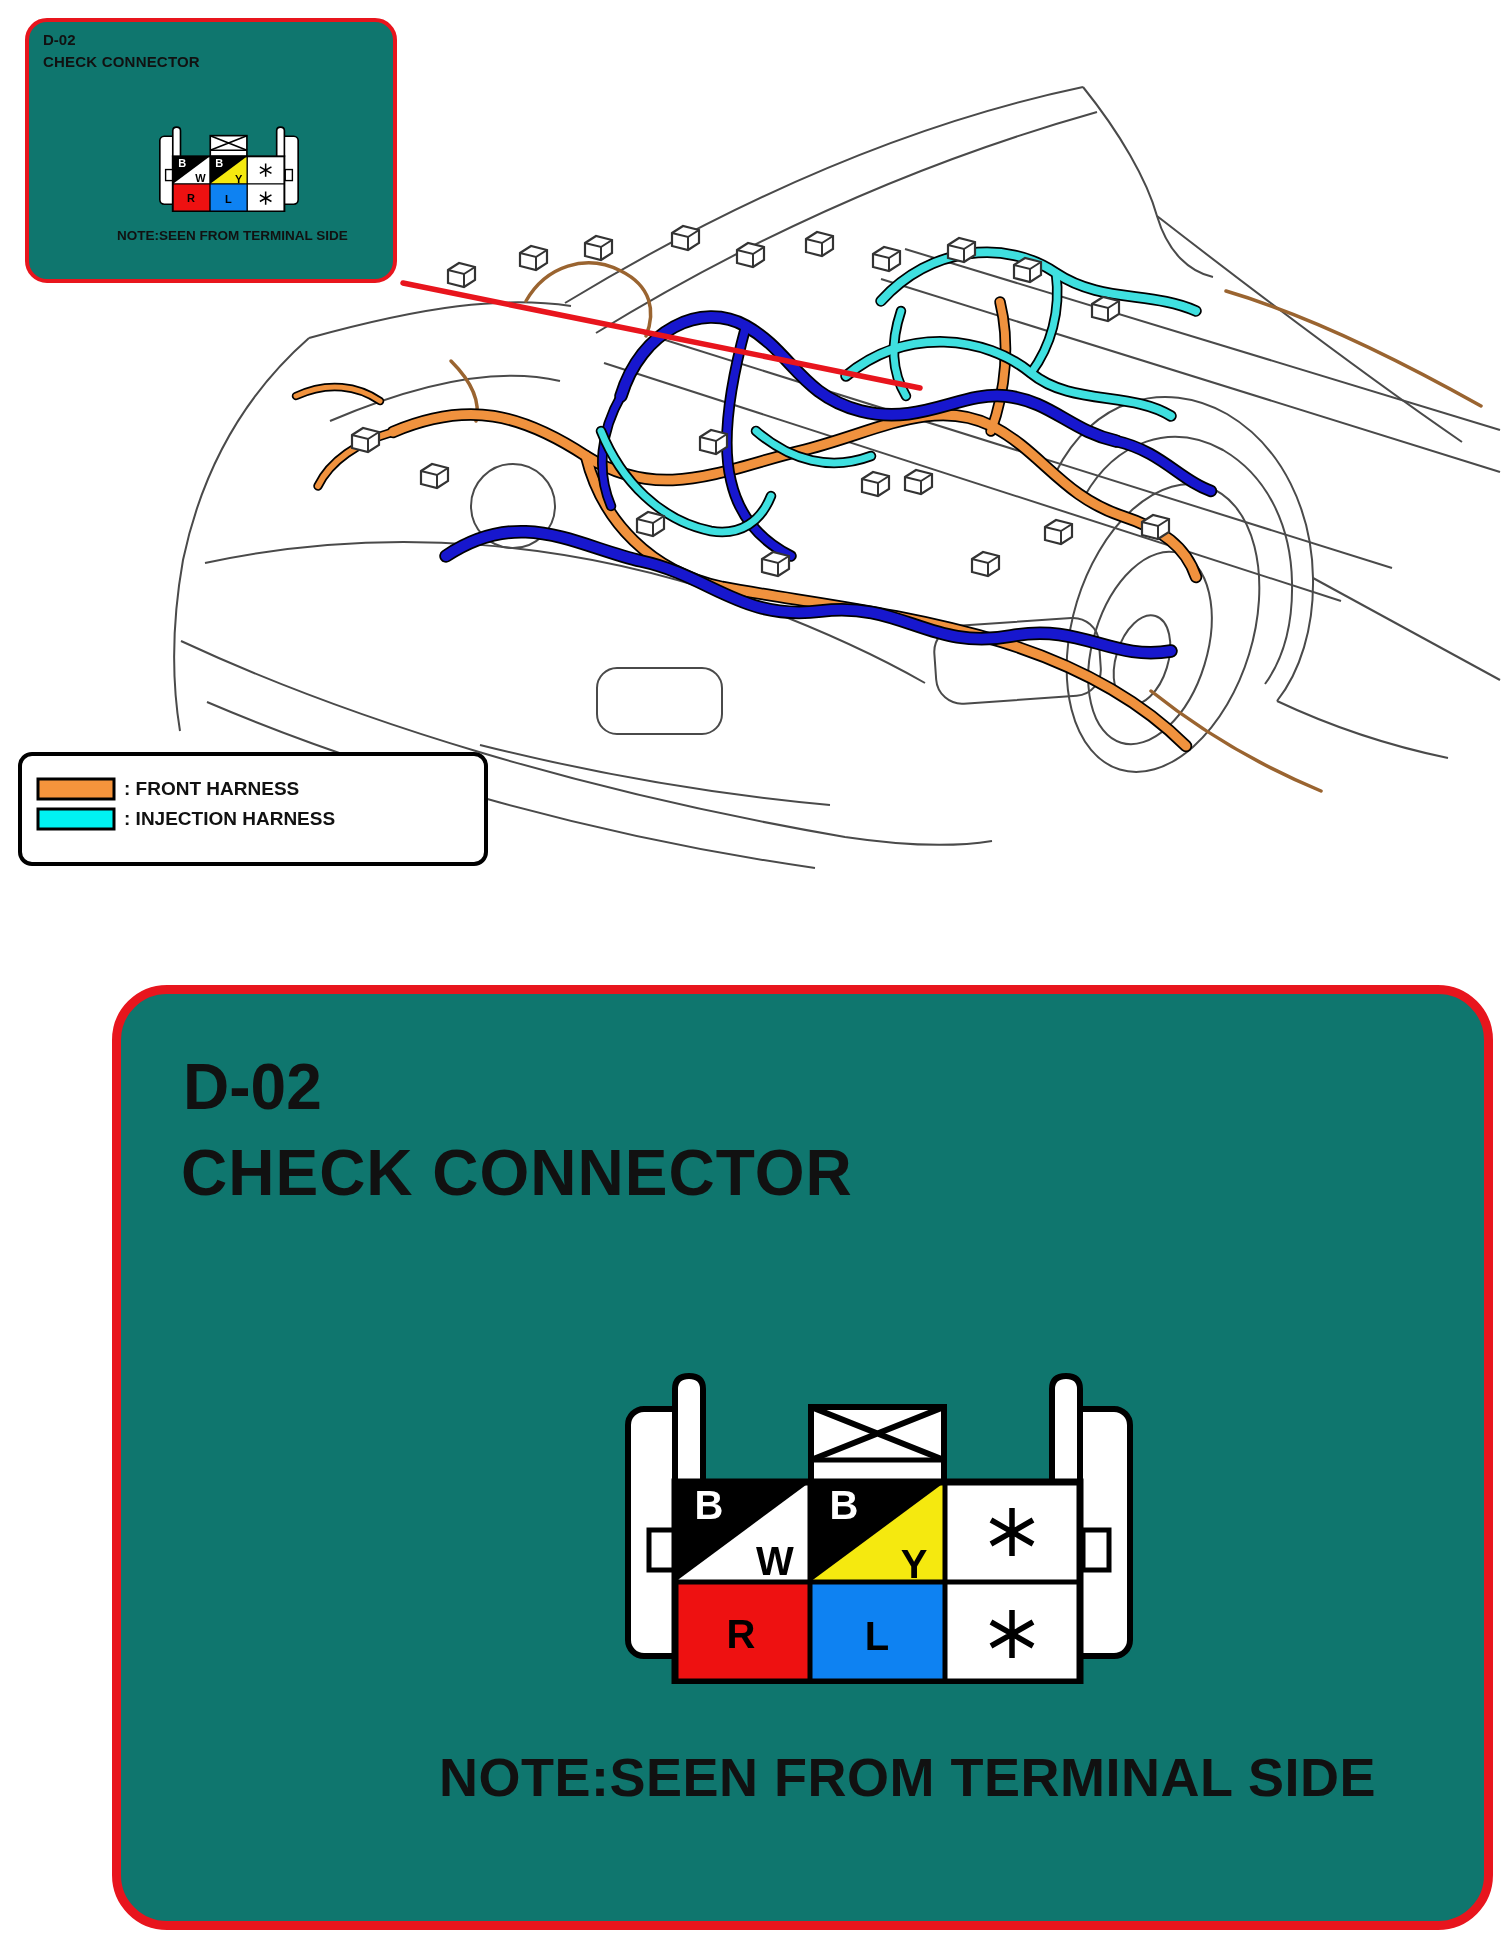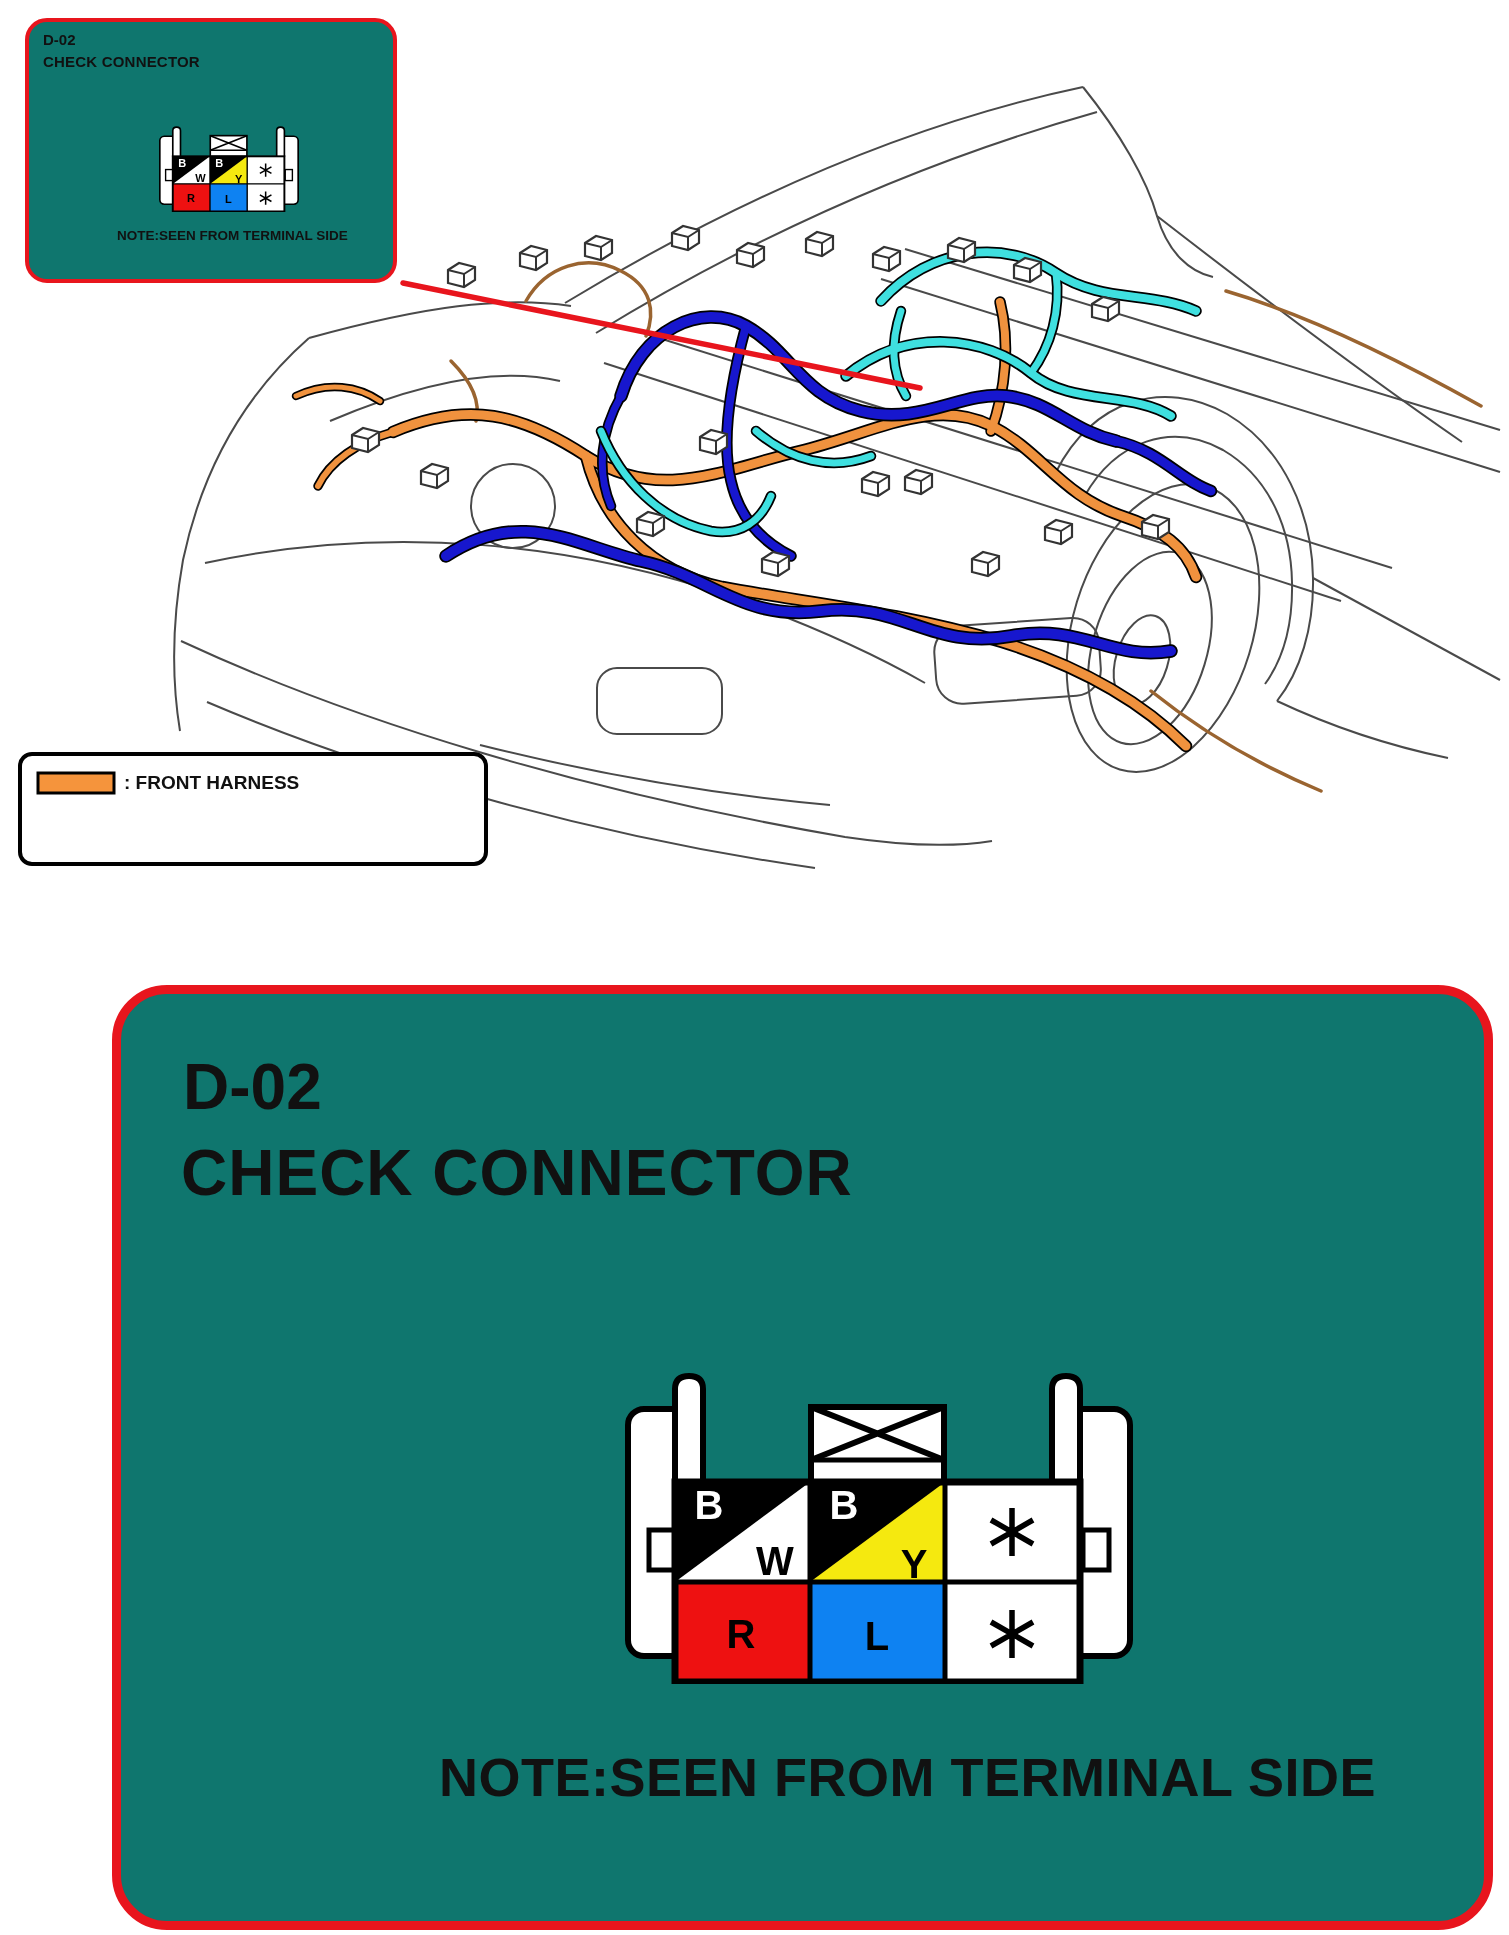--- a/index.html
+++ b/index.html
@@ -11,7 +11,7 @@
   .cs-title{position:absolute;left:14px;top:31px;font-size:15px;font-weight:bold;color:#111;letter-spacing:.2px;}
   .conn-small{position:absolute;left:130px;top:104px;width:140px;height:86px;}
   .cs-note{position:absolute;left:88px;top:206px;font-size:13.5px;font-weight:bold;color:#111;white-space:nowrap;}
-  .legend{position:absolute;left:18px;top:752px;width:470px;height:114px;border:4px solid #000;border-radius:14px;background:#fff;box-sizing:border-box;padding:12px 0 0 14px;}
+  .legend{position:absolute;left:18px;top:752px;width:470px;height:114px;border:4px solid #000;border-radius:14px;background:#fff;box-sizing:border-box;padding:18px 0 0 14px;}
   .legend-row{display:flex;align-items:center;height:30px;}
   .legend-swatch{width:80px;height:24px;display:block;}
   .legend-label{font-size:19px;font-weight:bold;color:#111;margin-left:8px;white-space:nowrap;}

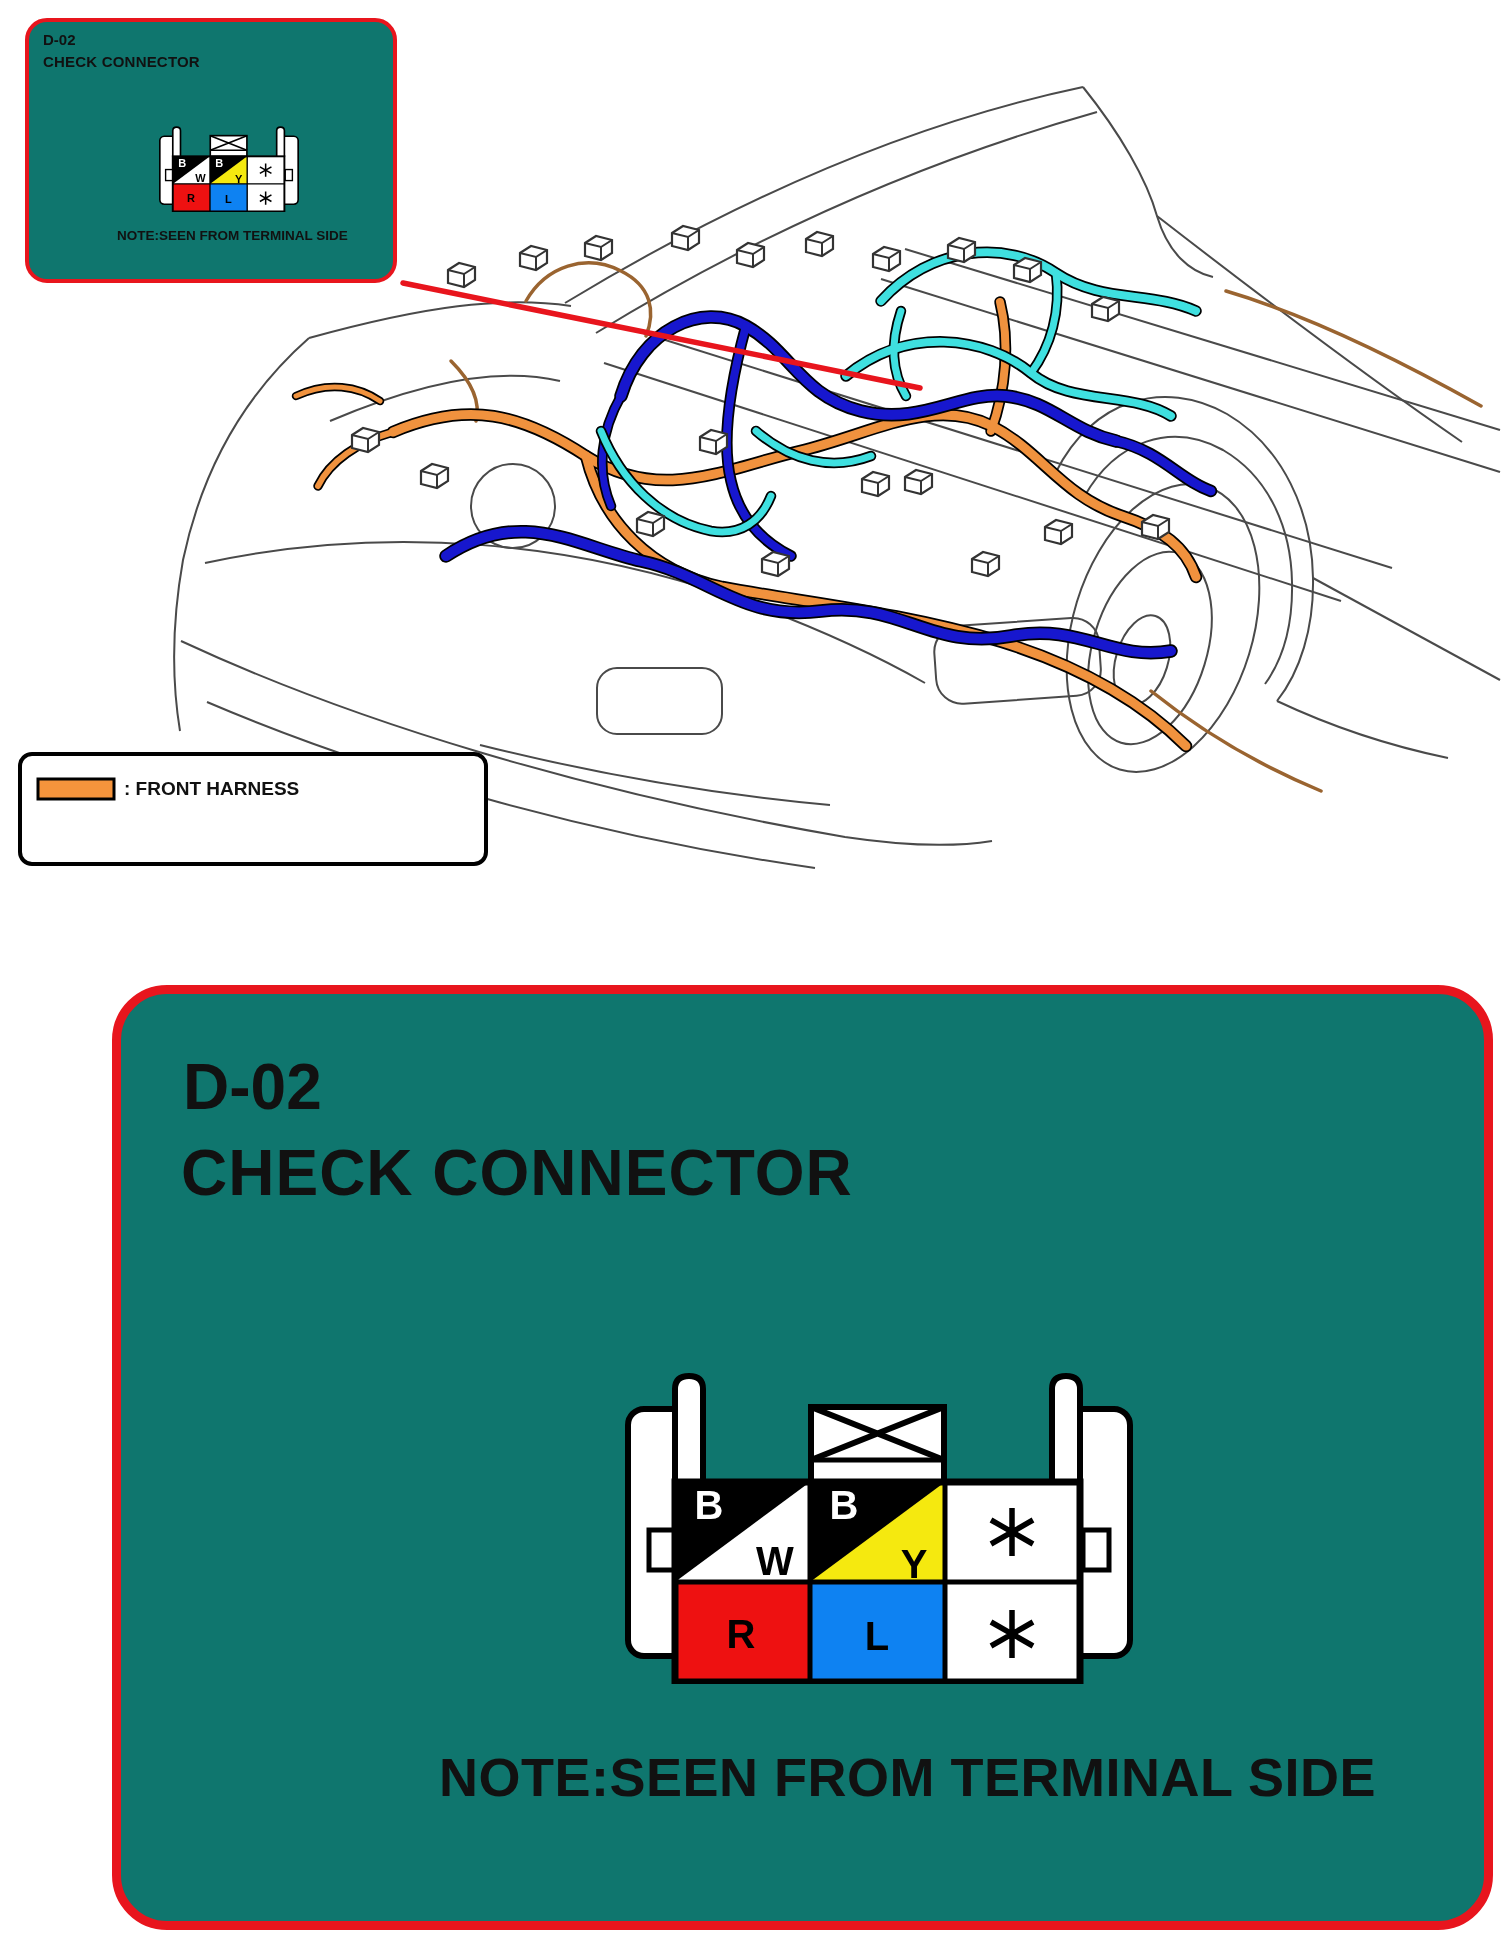--- a/index.html
+++ b/index.html
@@ -183,6 +183,12 @@
     </svg>
     <span class="legend-label">: FRONT HARNESS</span>
   </div>
+  <div class="legend-row">
+    <svg class="legend-swatch" viewBox="0 0 80 24">
+      <rect x="2" y="2" width="76" height="20" stroke="#000" stroke-width="3" fill="#00F2F2"></rect>
+    </svg>
+    <span class="legend-label">: INJECTION HARNESS</span>
+  </div>
 </div>
 
 <div class="callout callout-large">

